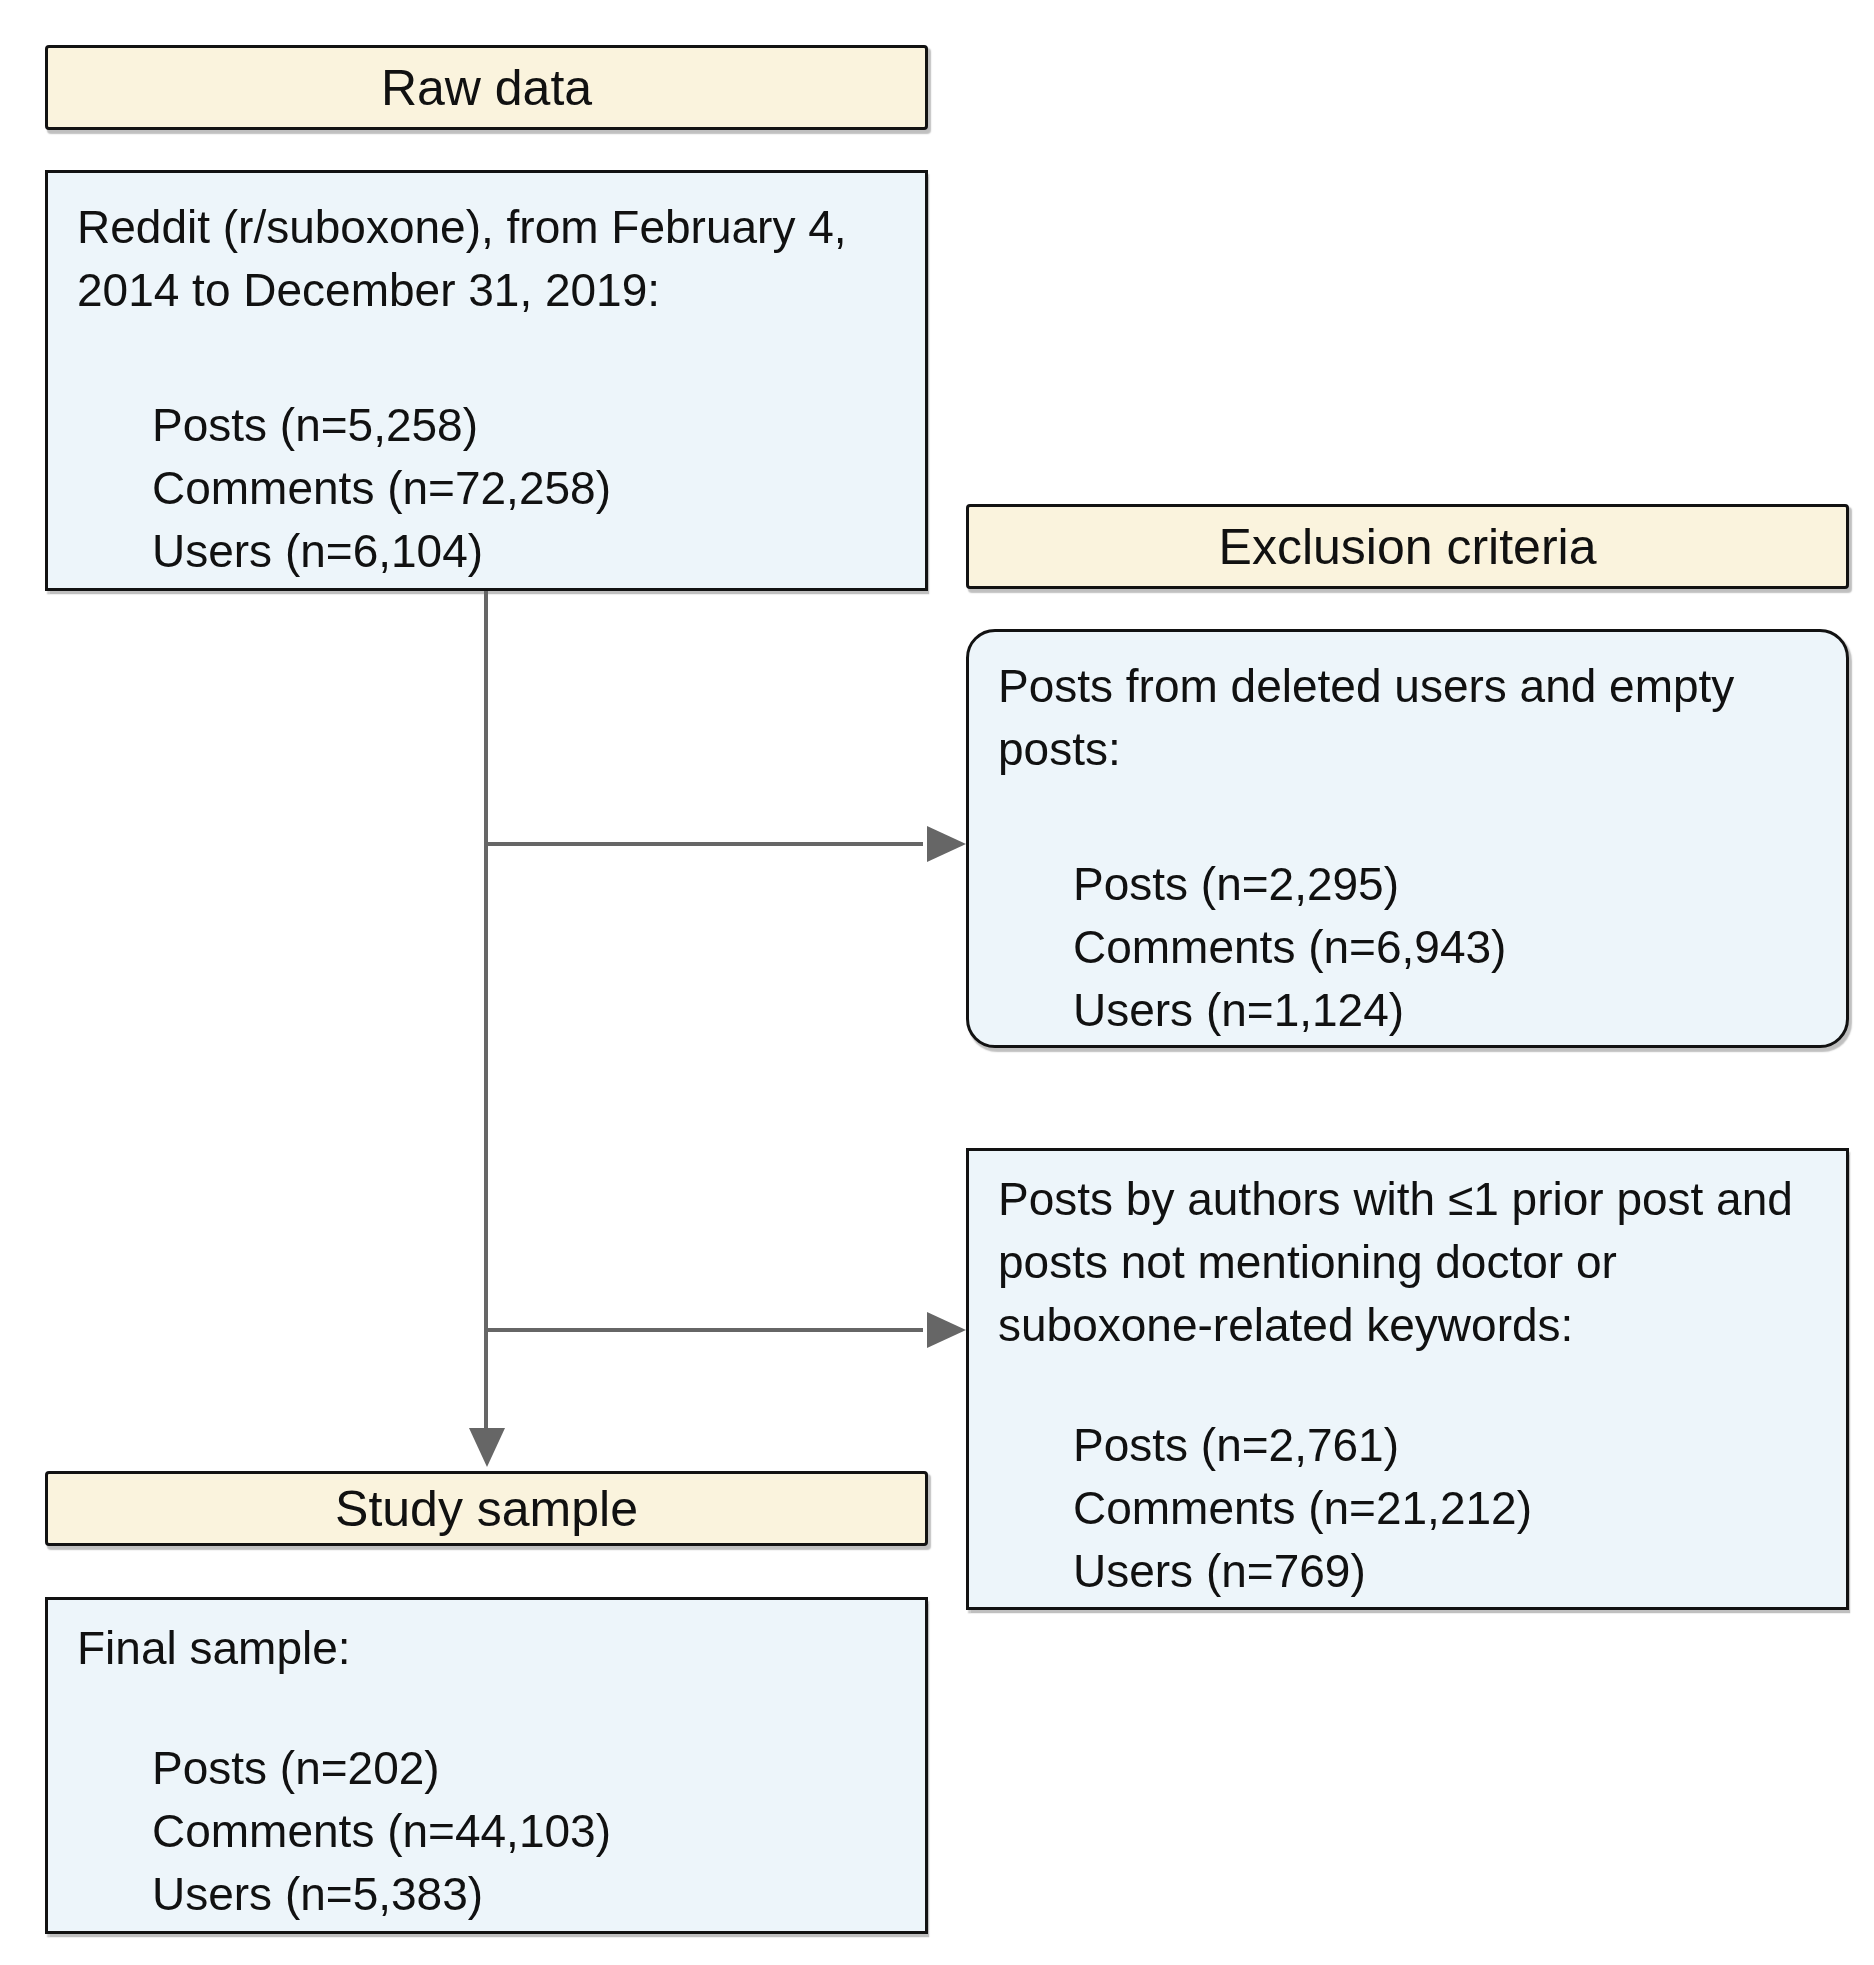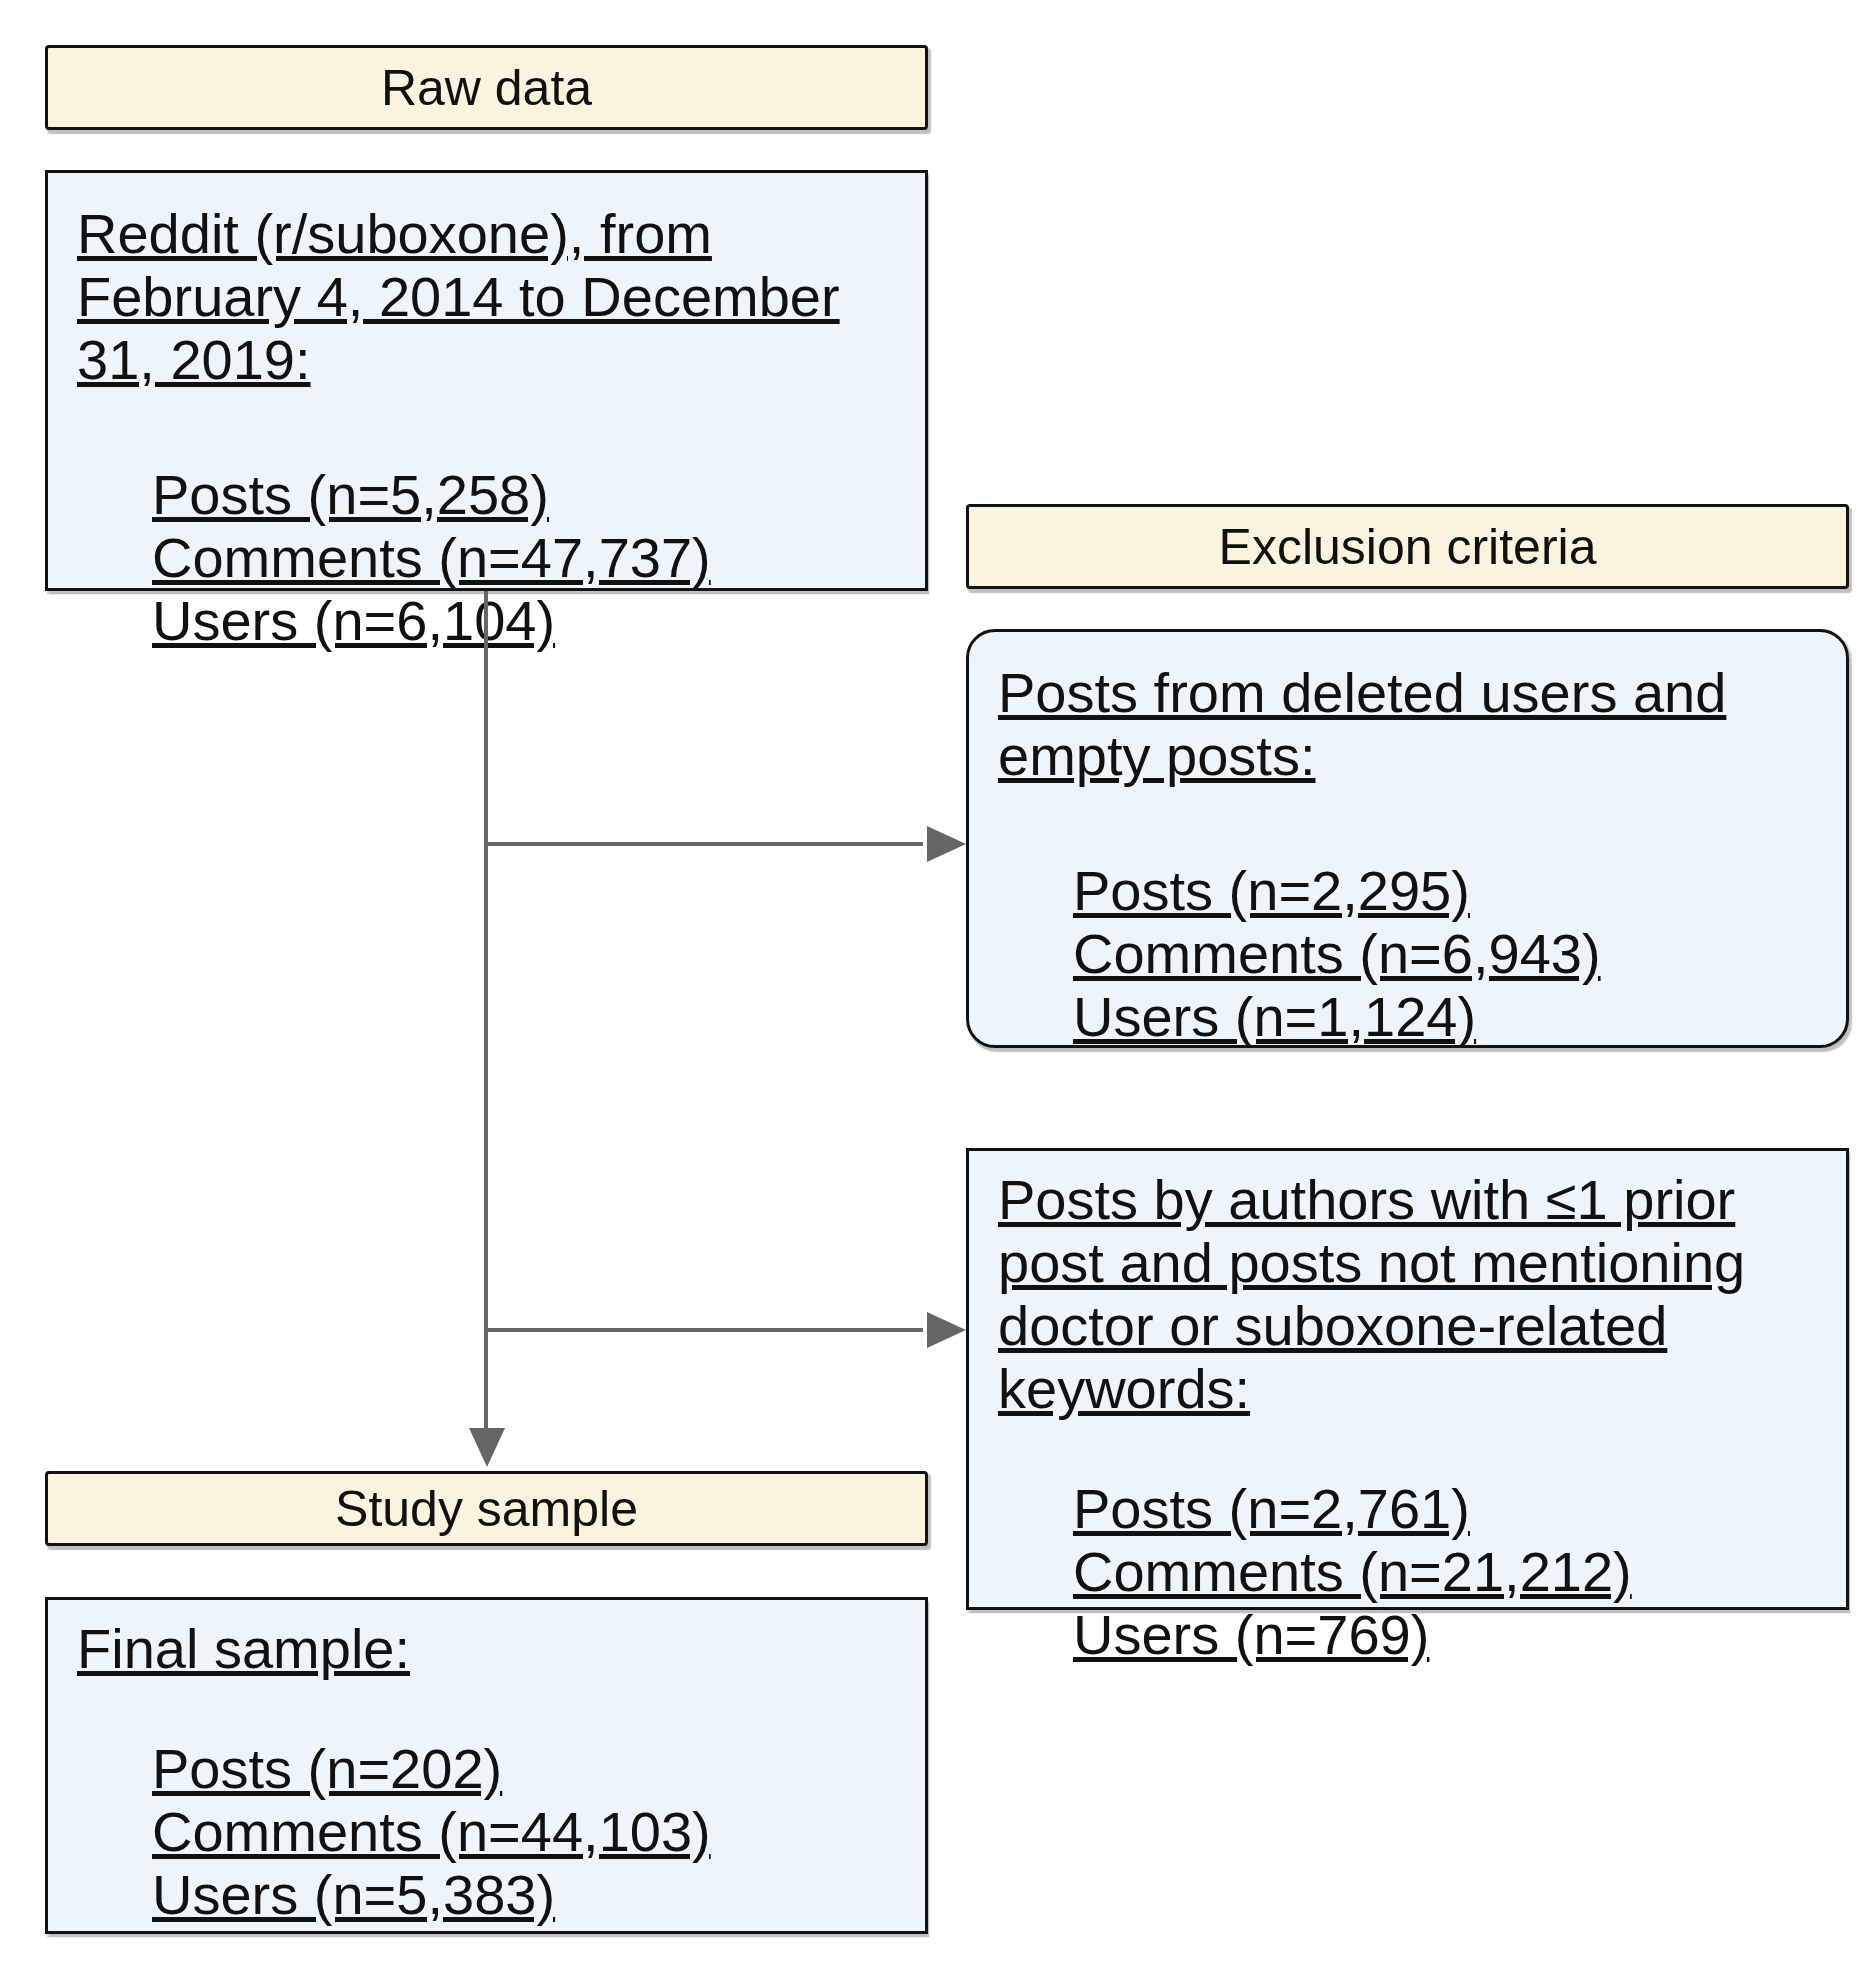--- a/index.html
+++ b/index.html
@@ -35,10 +35,9 @@
     position:absolute;box-sizing:border-box;
     background:var(--box-bg);
     border:3.6px solid var(--border);
-    font-size:56px;line-height:63px;
-    padding:29px 29px;
+    font-size:46px;line-height:63px;
+    padding:23px 29px;
     box-shadow:2.2px 3.6px 1.4px rgba(0,0,0,0.25);
-    text-decoration:underline;
   }
   .raw-box{left:45px;top:170px;width:883px;height:421px;}
   .excl-box1{left:966px;top:629px;width:883px;height:419px;border-radius:29px;}

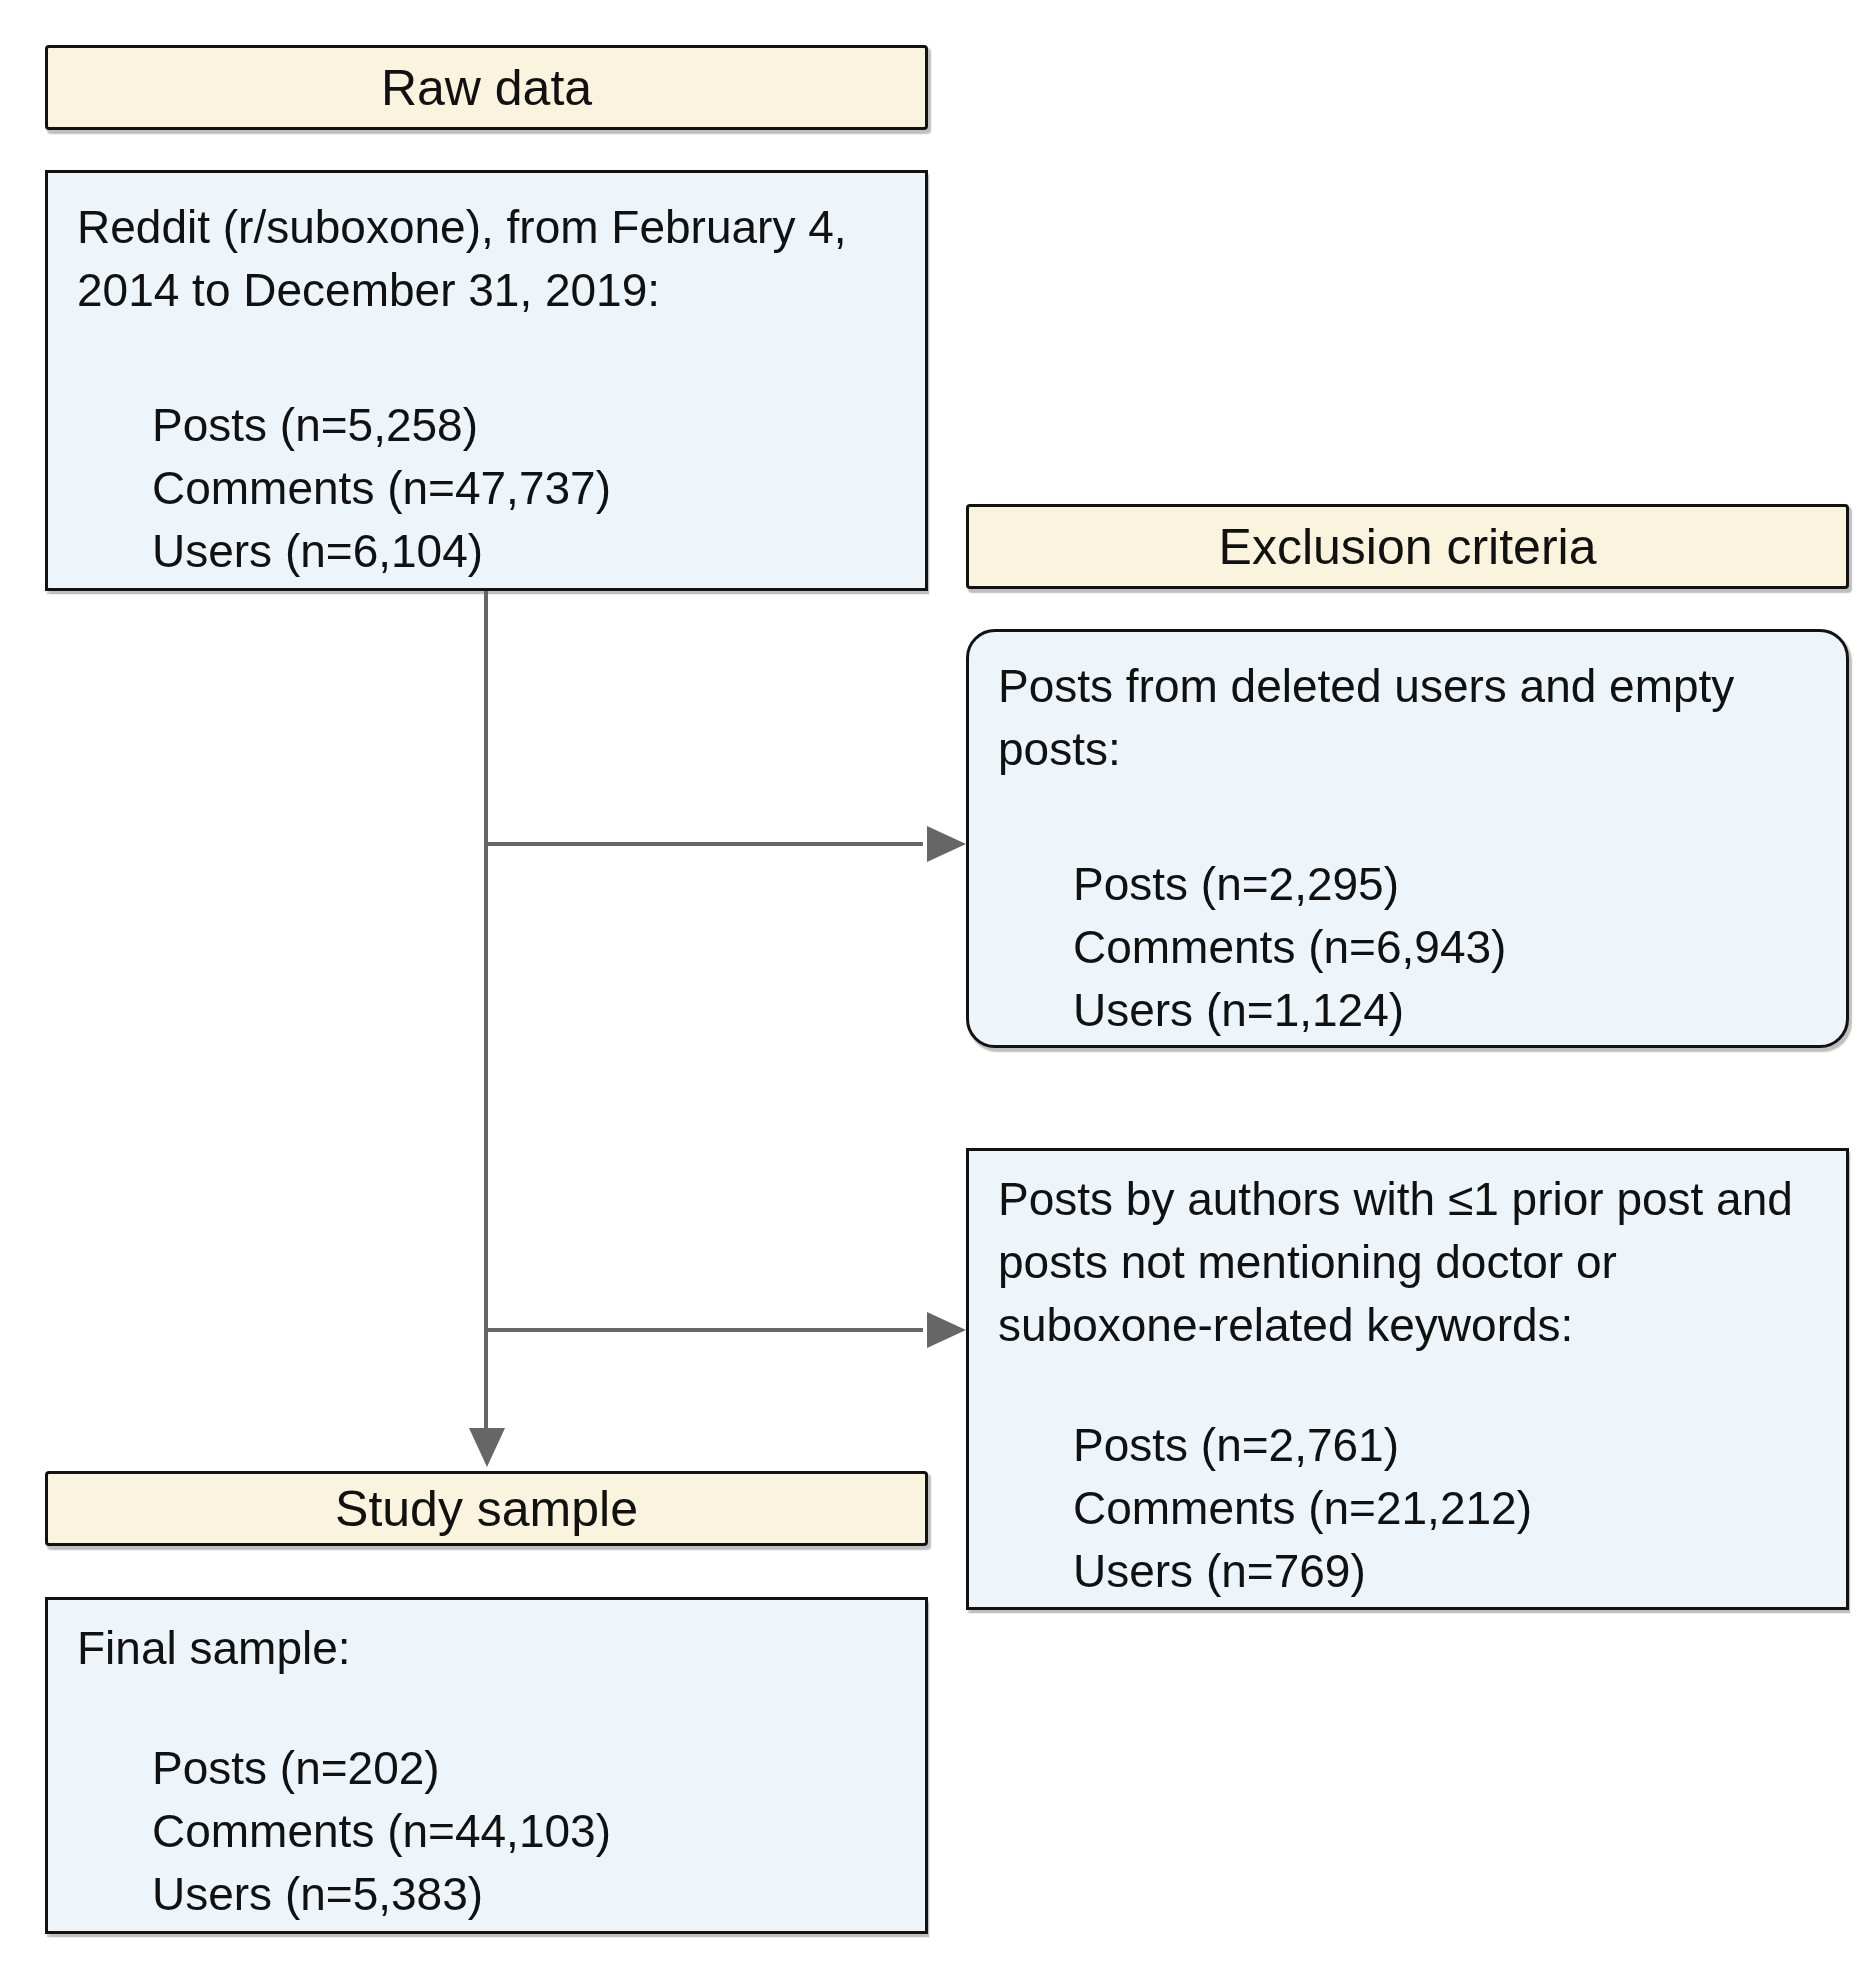--- a/index.html
+++ b/index.html
@@ -86,7 +86,7 @@
     <p class="desc">Reddit (r/suboxone), from February 4, 2014 to December 31, 2019:</p>
     <ul class="stats">
       <li>Posts (n=5,258)</li>
-      <li>Comments (n=47,737)</li>
+      <li>Comments (n=72,258)</li>
       <li>Users (n=6,104)</li>
     </ul>
   </div>

